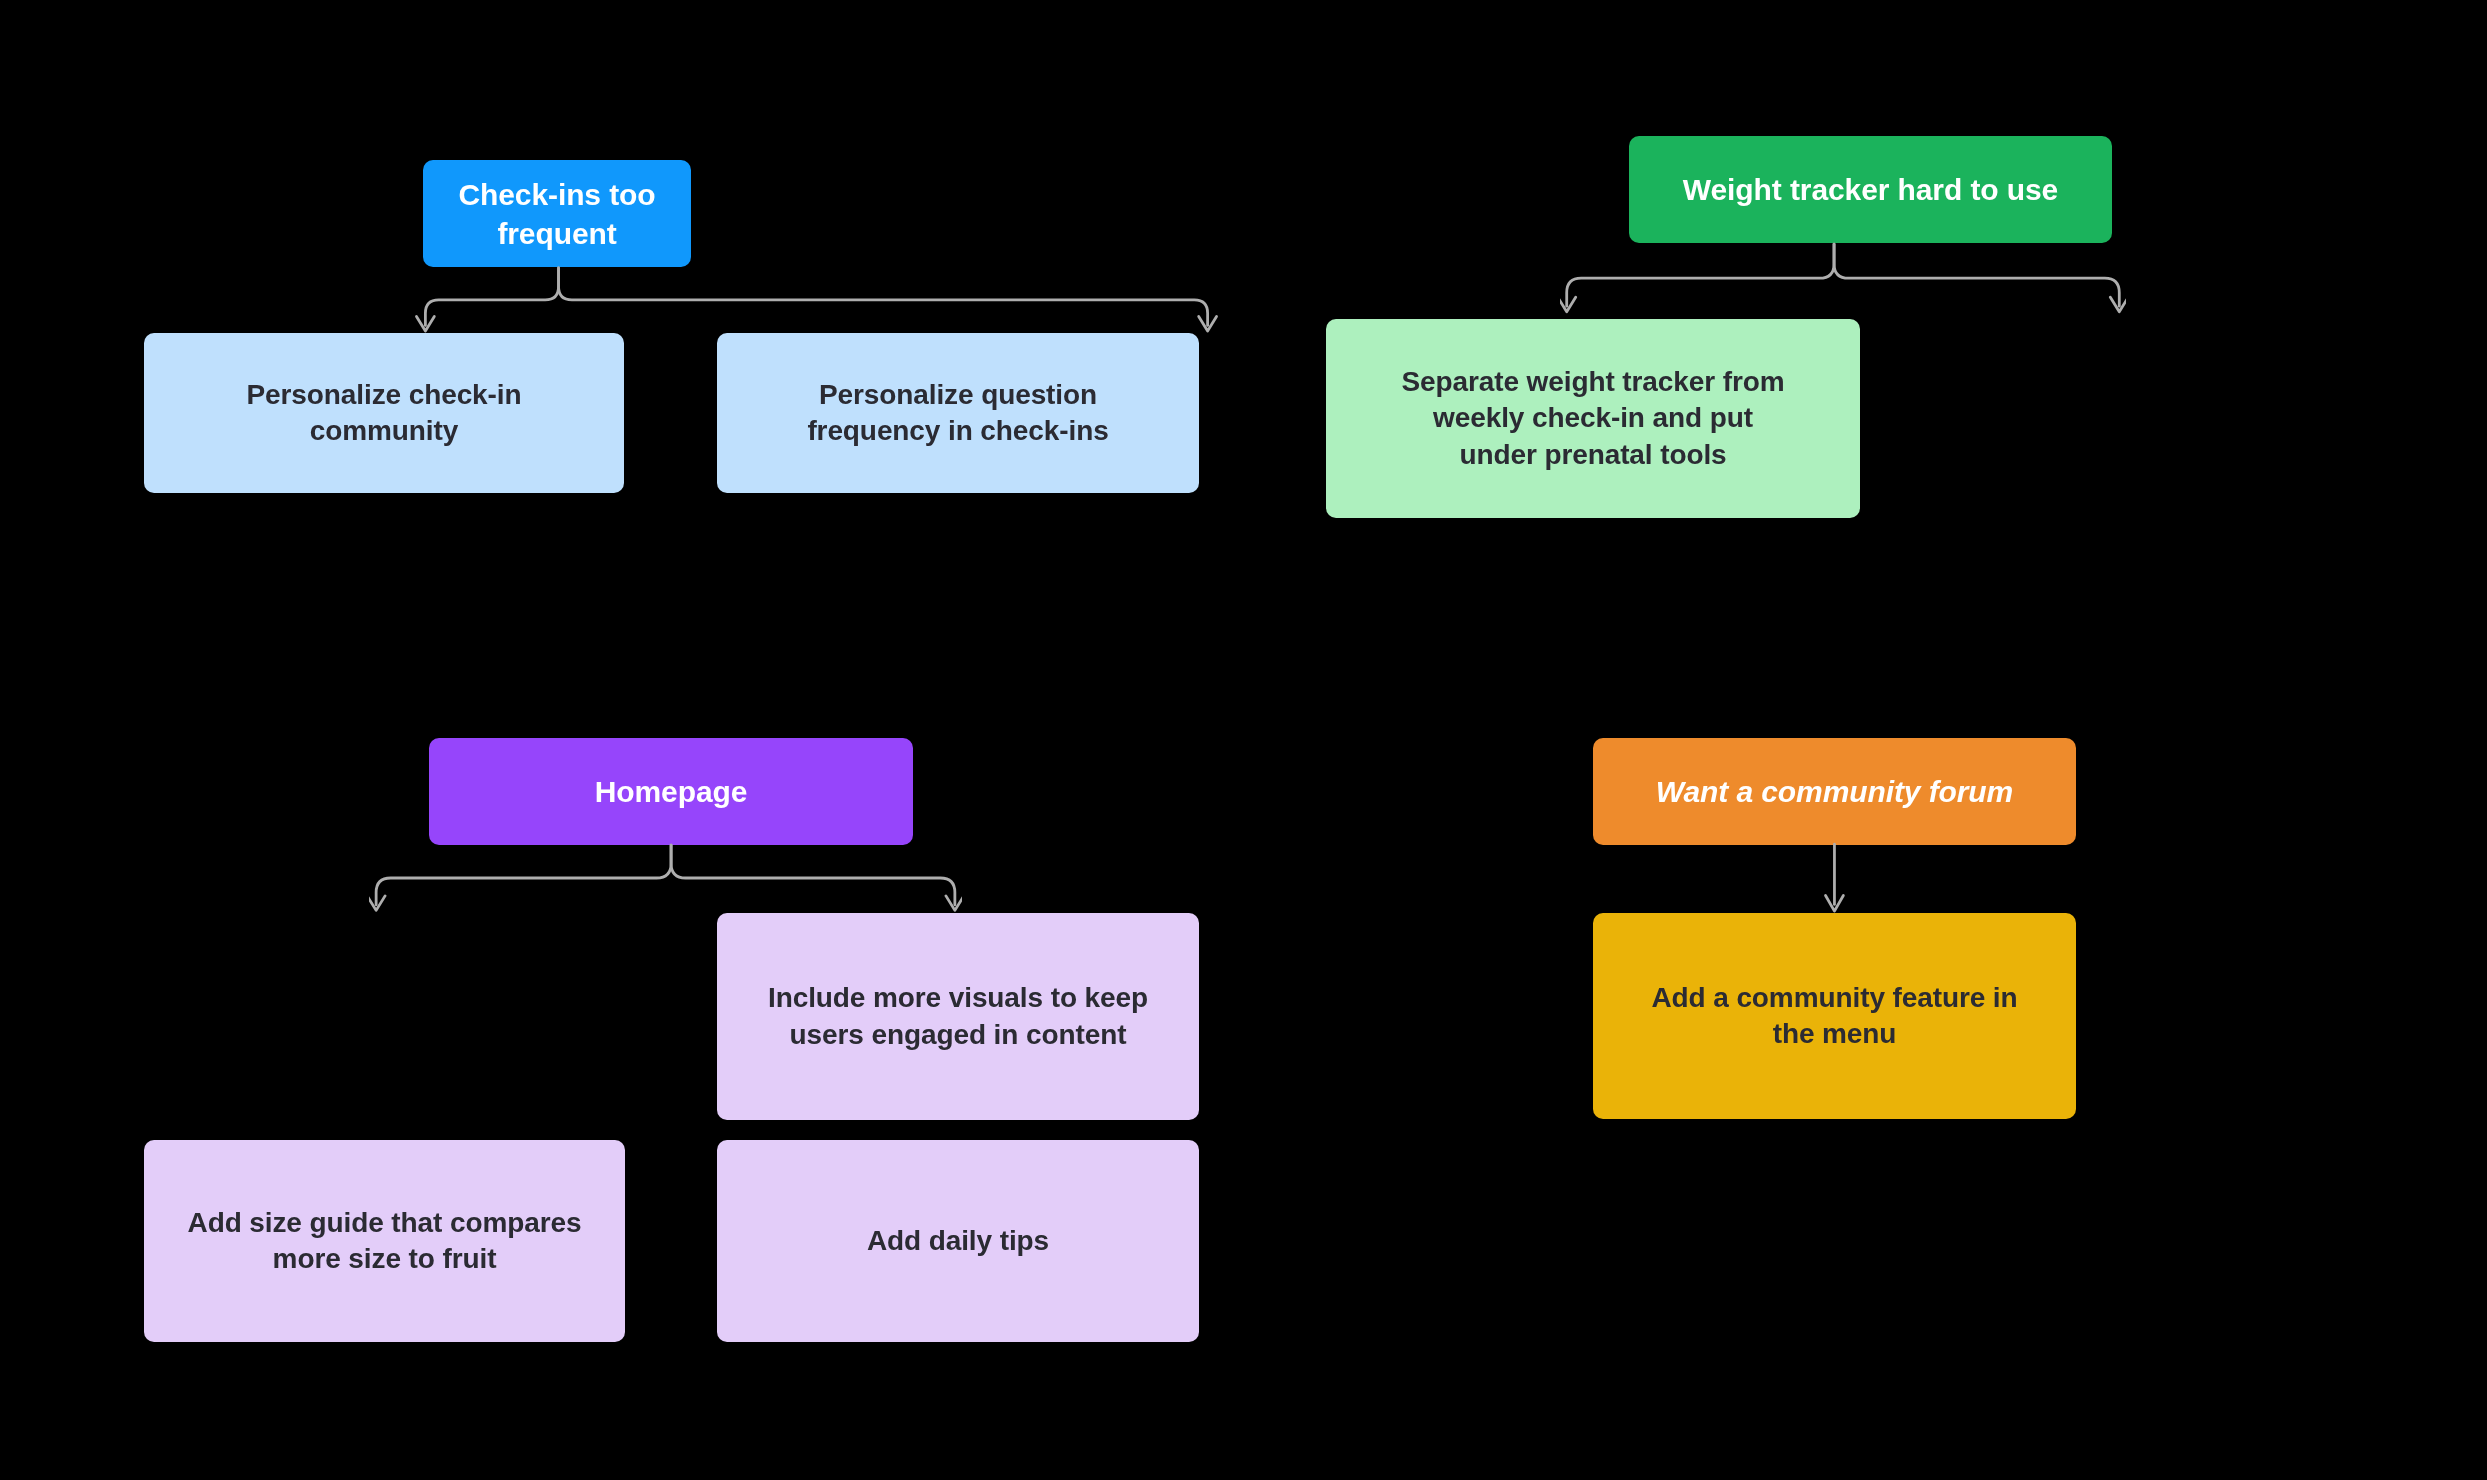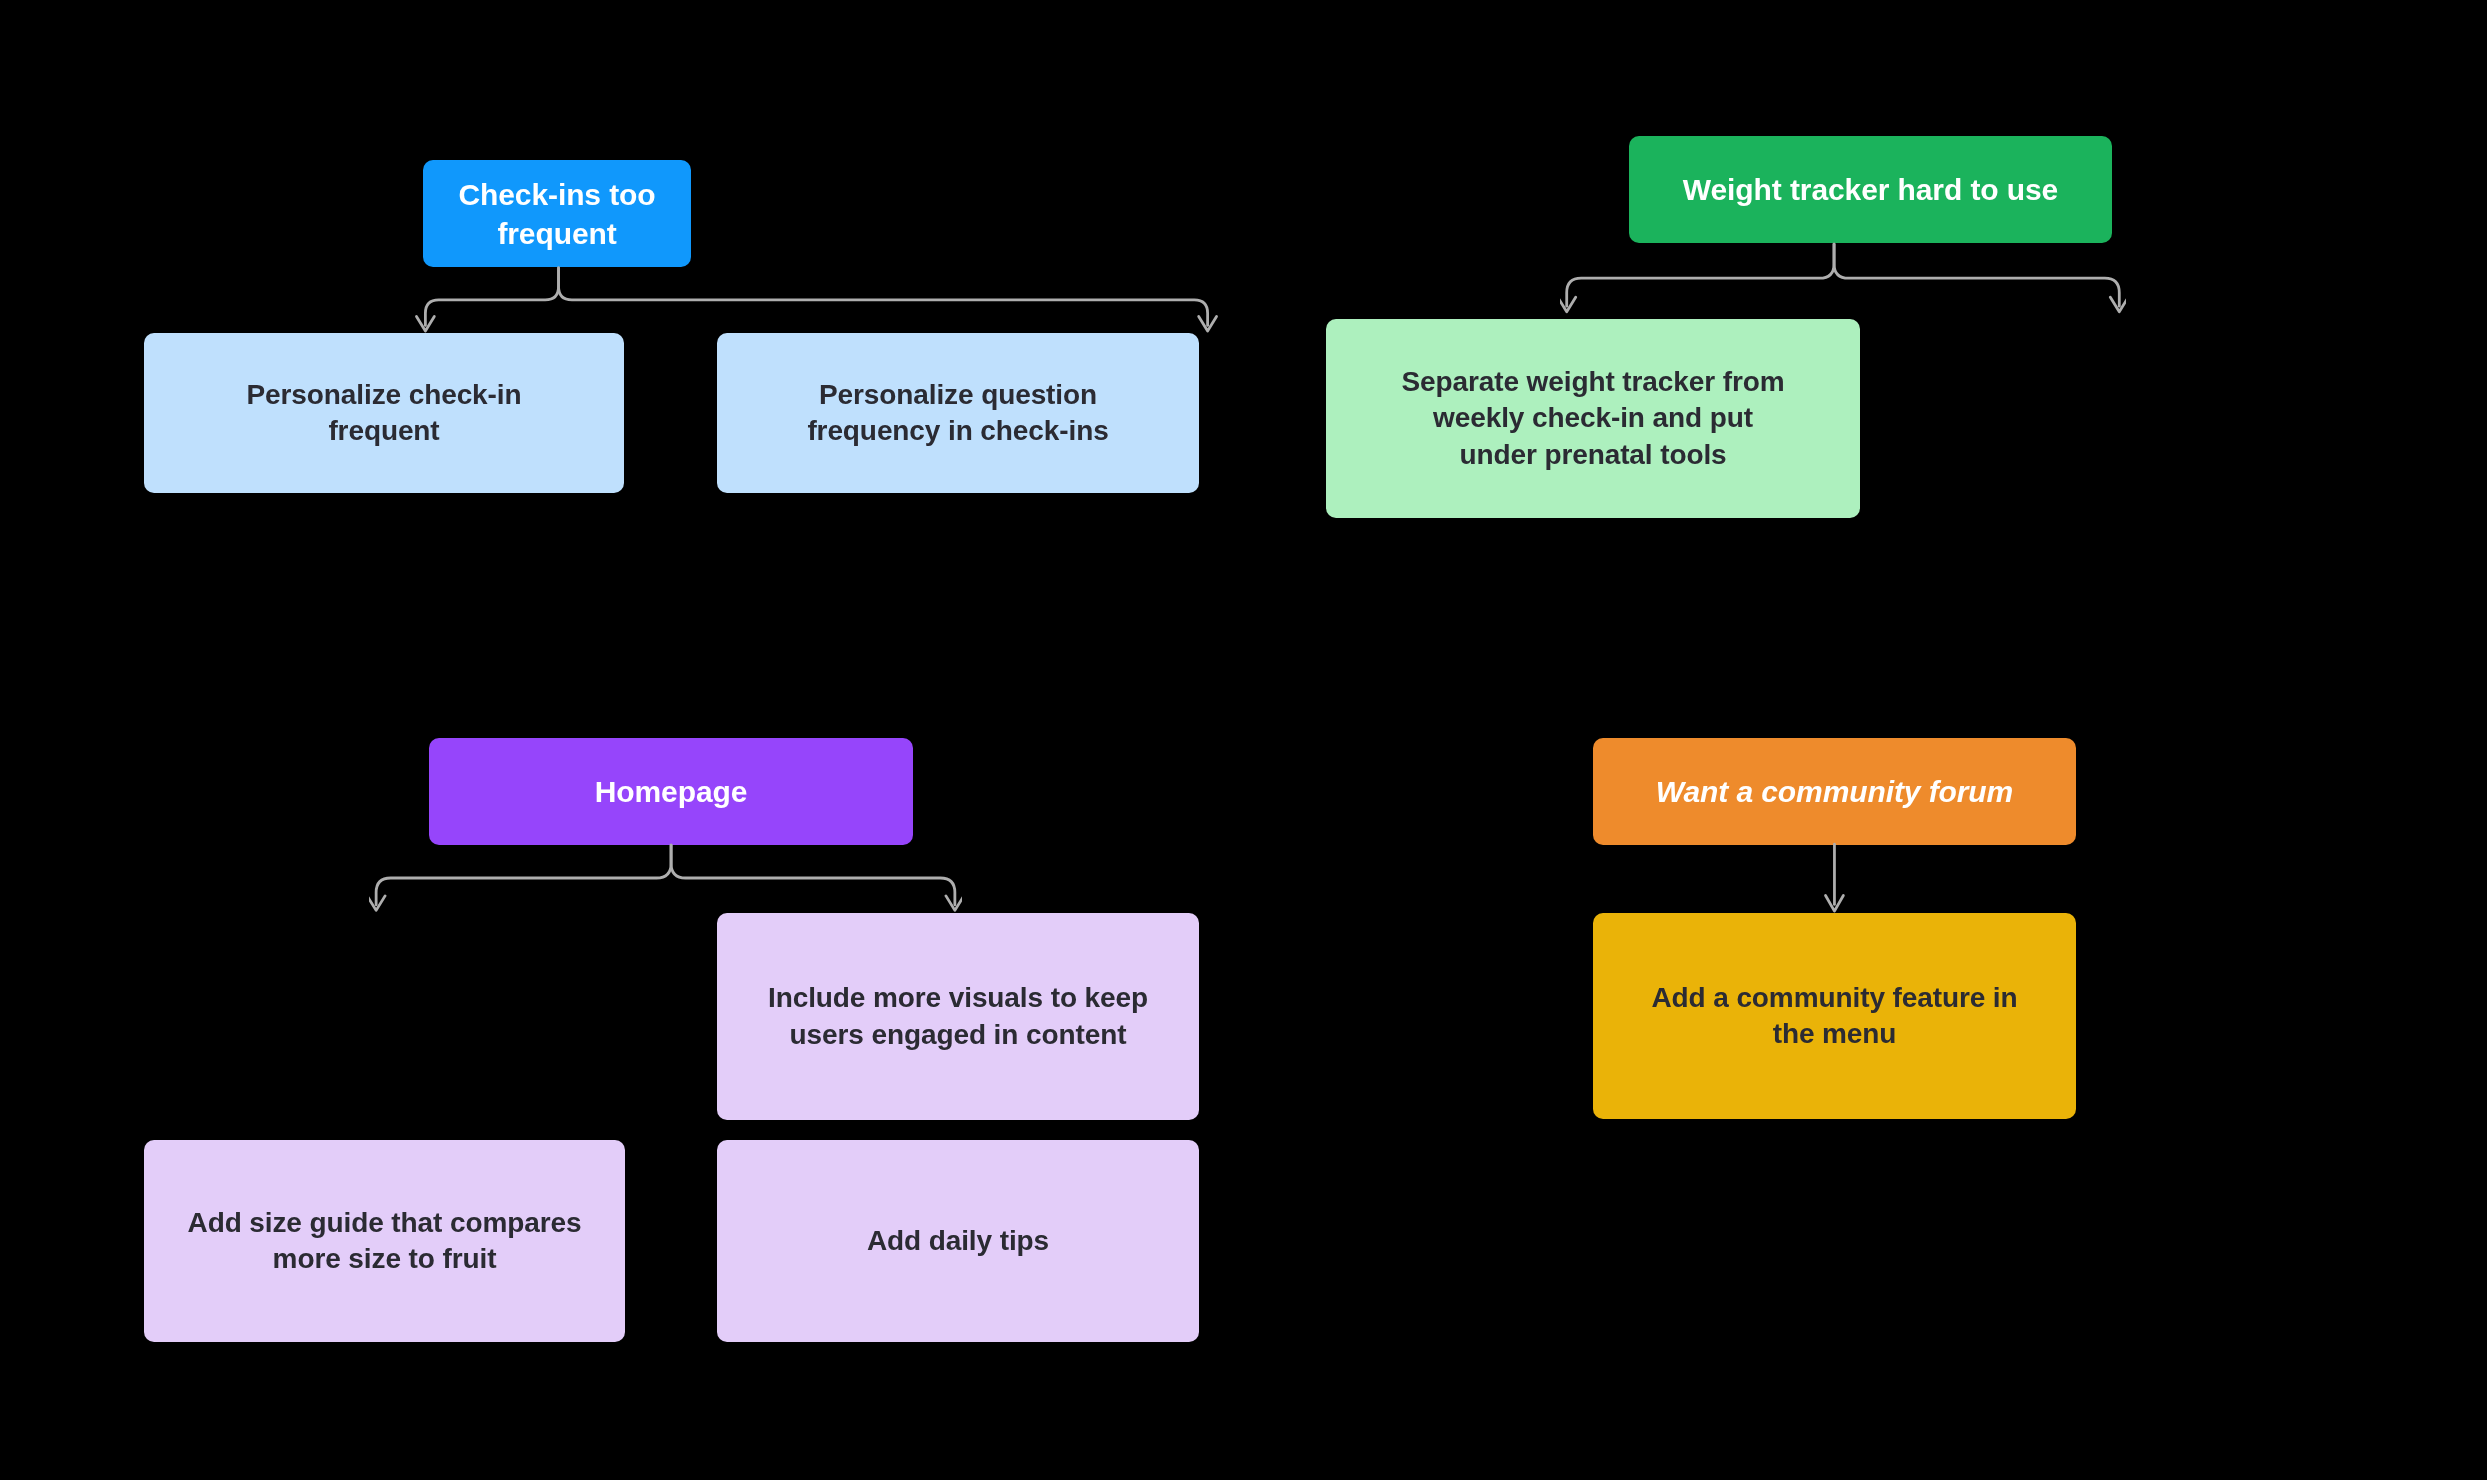--- a/index.html
+++ b/index.html
@@ -82,7 +82,7 @@
 
   <div class="node leaf t-blue-leaf" style="left:144px; top:333px; width:480px; height:160px;">
     <span class="node-label">Personalize check-in
-frequent</span>
+community</span>
   </div>
 
   <div class="node leaf t-blue-leaf" style="left:717px; top:333px; width:482px; height:160px;">

